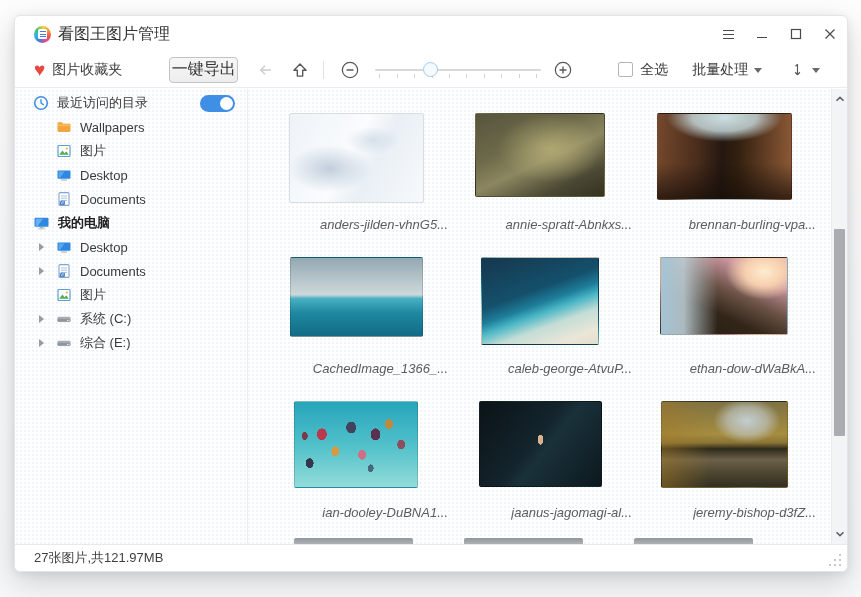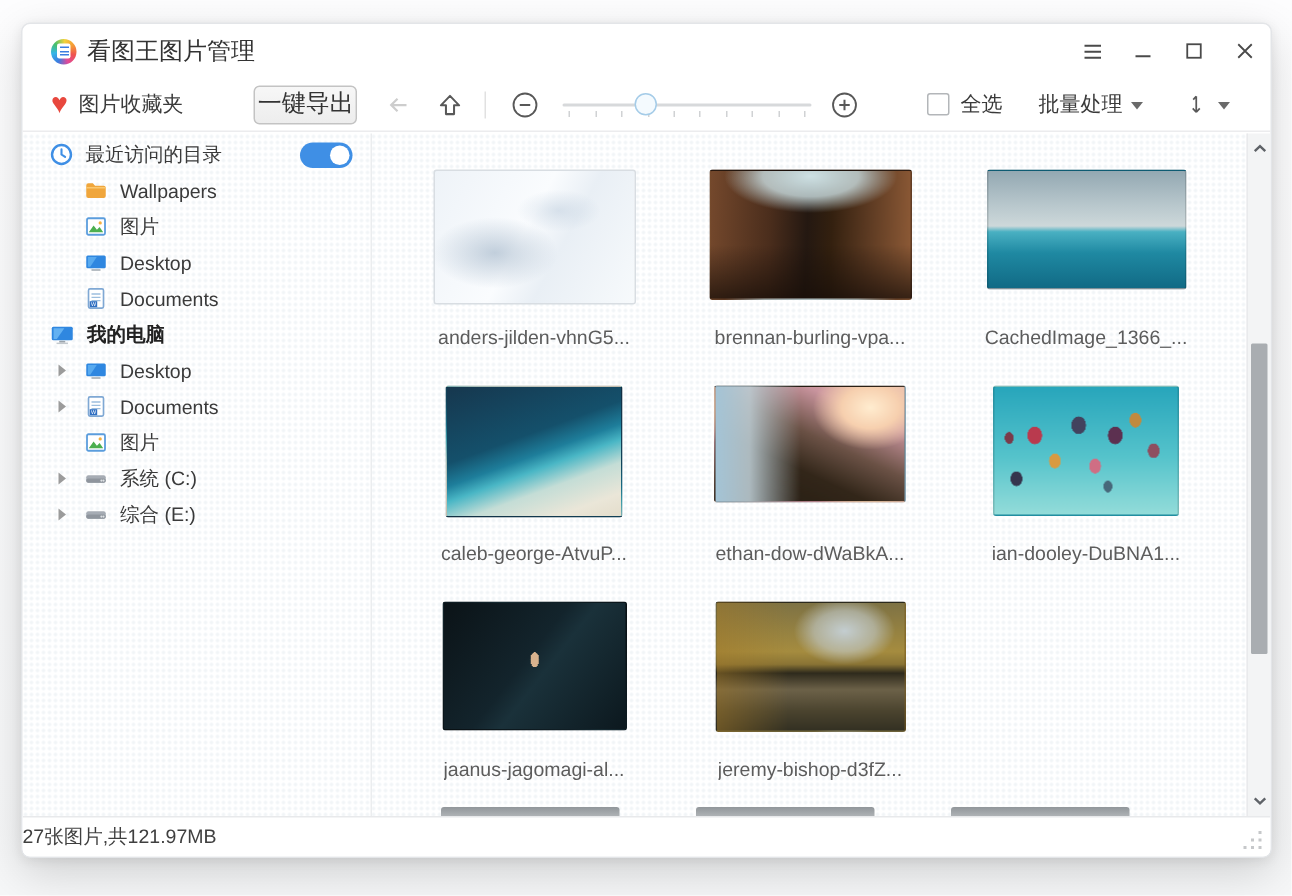--- a/index.html
+++ b/index.html
@@ -80,7 +80,7 @@
   .grid { position:absolute; left:233px; right:16px; top:0; bottom:0; overflow:hidden;
     padding:24px 0 0 16px; }
   .gridrows { display:flex; flex-wrap:wrap; width:560px; }
-  .cell { width:184px; height:144px; display:flex; flex-direction:column; align-items:center; }
+  .cell { width:184px; height:144px; display:flex; flex-direction:column; align-items:flex-end;font-style:italic; }
   .thumbwrap { height:96px; width:100%; display:flex; justify-content:center; align-items:flex-start; }
   .thumb { border:1px solid rgba(0,0,0,.14); border-radius:2px; }
   .caption { margin-top:8px; font-size:13px; color:#5c5c5c; max-width:170px;

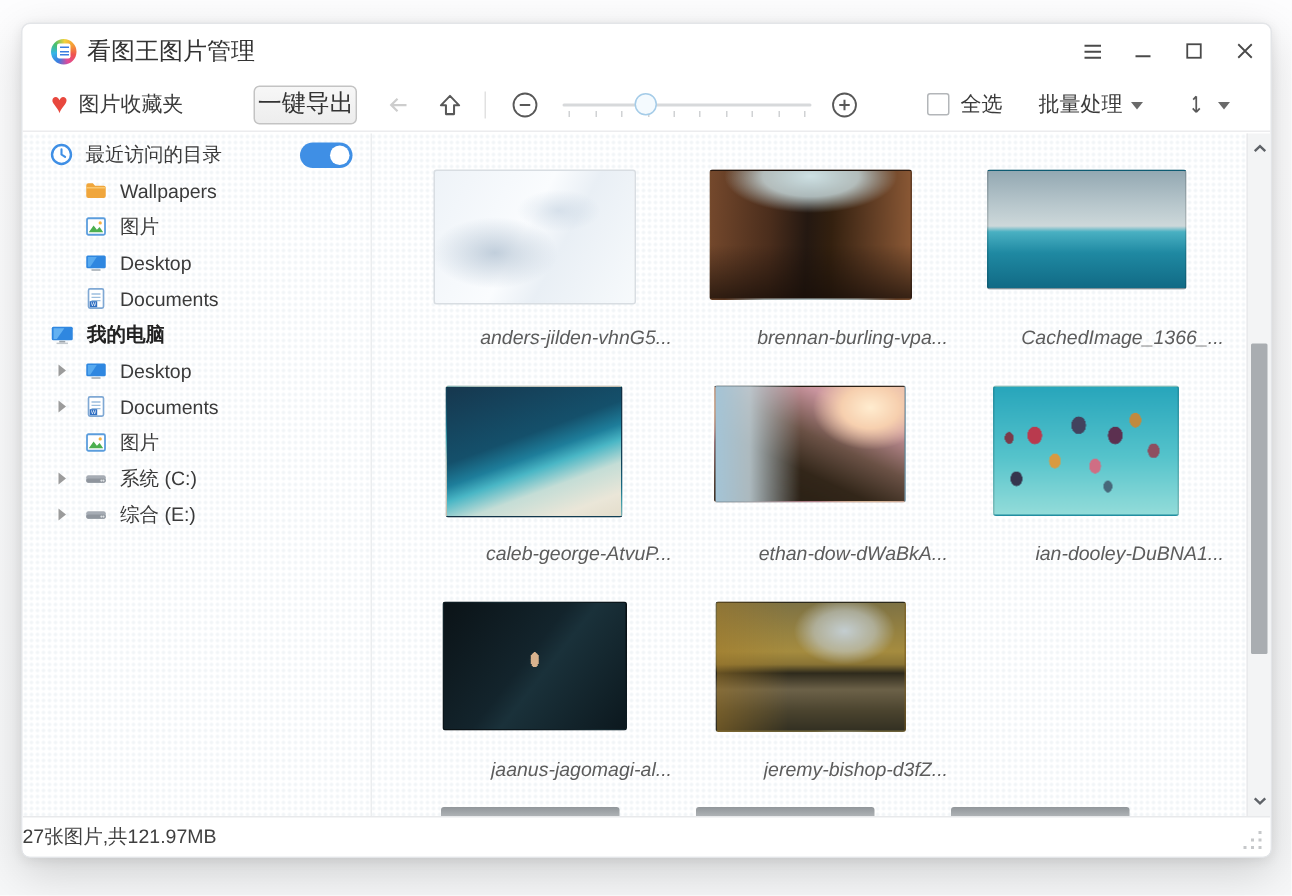--- a/index.html
+++ b/index.html
@@ -389,6 +389,12 @@
           </div>
           <div class="cell">
             <div class="thumbwrap">
+                <div class="thumb t2"></div>
+              </div>
+            <div class="caption">annie-spratt-Abnkxs...</div>
+          </div>
+          <div class="cell">
+            <div class="thumbwrap">
                 <div class="thumb t3"></div>
               </div>
             <div class="caption">brennan-burling-vpa...</div>

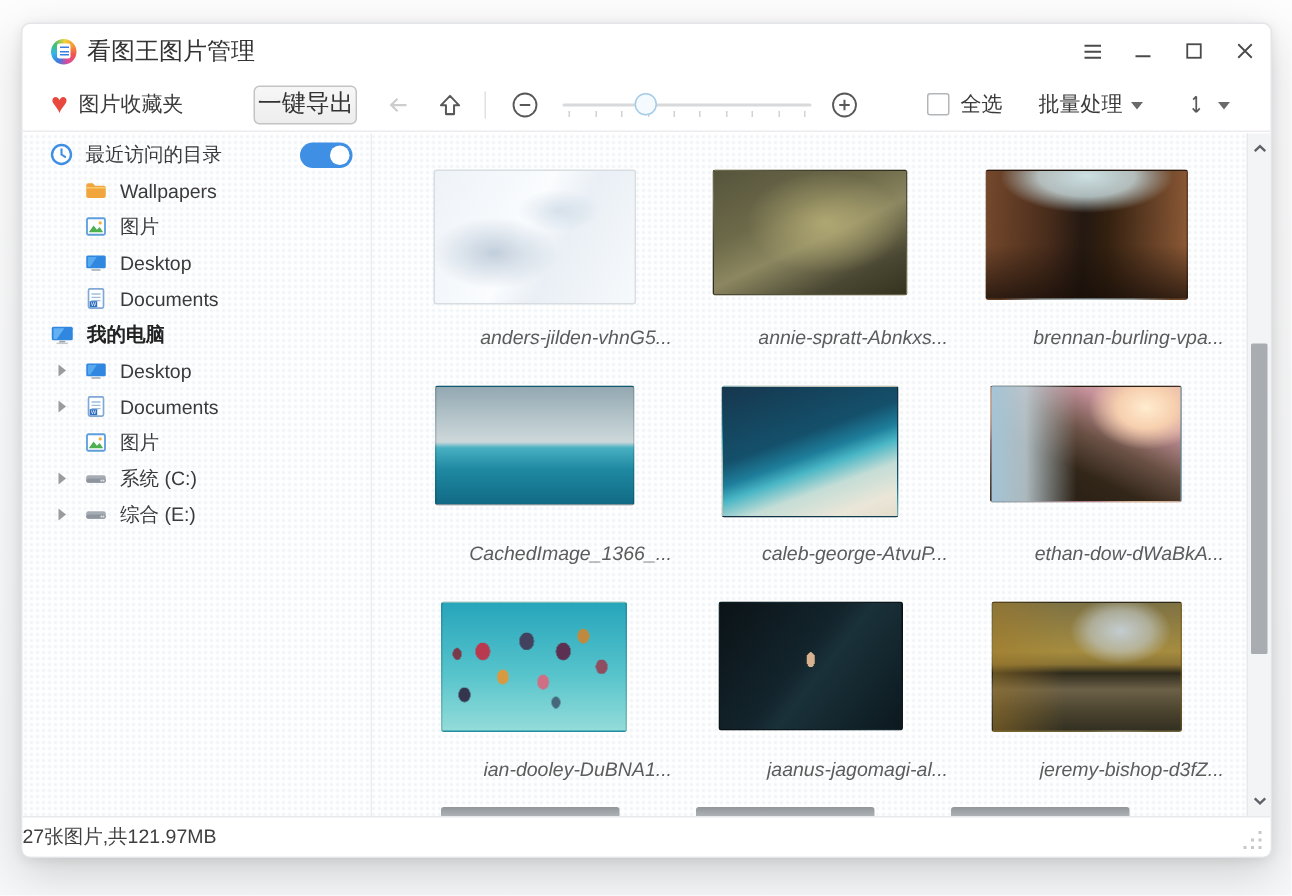--- a/index.html
+++ b/index.html
@@ -141,7 +141,7 @@
 
   
   .statusbar { position:absolute; left:0; right:0; bottom:0; height:27px; background:#fff;
-    border-top:1px solid #e8e9eb; display:flex; align-items:center; }
+    border-top:1px solid #e8e9eb; display:flex; align-items:center; padding-left:19px; }
   .status-text { font-size:13px; color:#3f3f3f; }
   .grip { position:absolute; right:6px; bottom:5px; width:12px; height:12px; }
   .grip i { position:absolute; width:2px; height:2px; background:#c6c8ca; }

